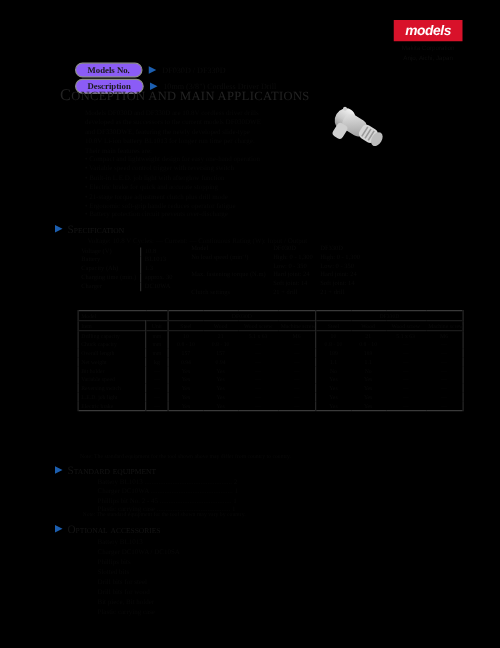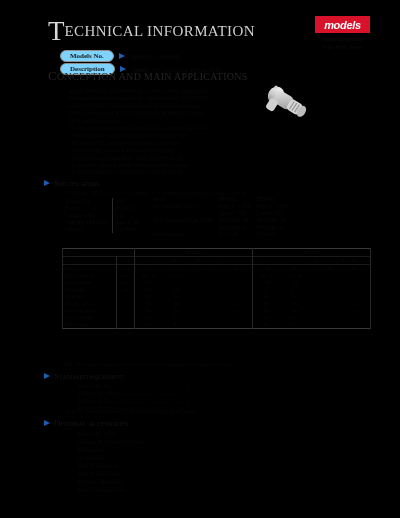--- a/index.html
+++ b/index.html
@@ -107,9 +107,6 @@
     </div>
   </div>
 
-  <div class="title">
-    <span class="drop">T</span><span class="rest">ECHNICAL INFORMATION</span>
-  </div>
 
   <div class="pill-row" style="left:60px;top:50px;">
     <span class="pill">Models No.</span>

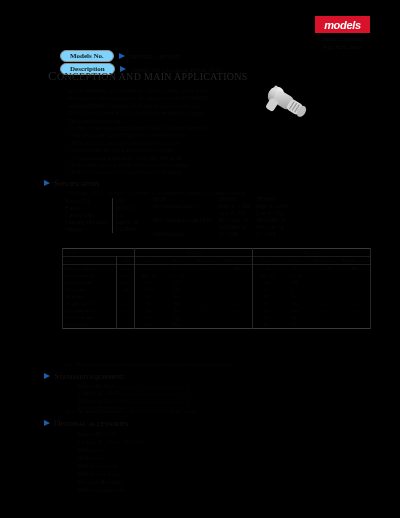--- a/index.html
+++ b/index.html
@@ -43,7 +43,7 @@
   
   .pill-row{position:absolute;display:flex;align-items:center;gap:5px;}
   .pill{
-    background:#7dd3fc;color:#1a1a1a;
+    background:#8b5cf6;color:#1a1a1a;
     border-radius:7px;
     font-family:"Liberation Serif",serif;font-weight:bold;
     font-size:7px;padding:1px 9px;white-space:nowrap;

